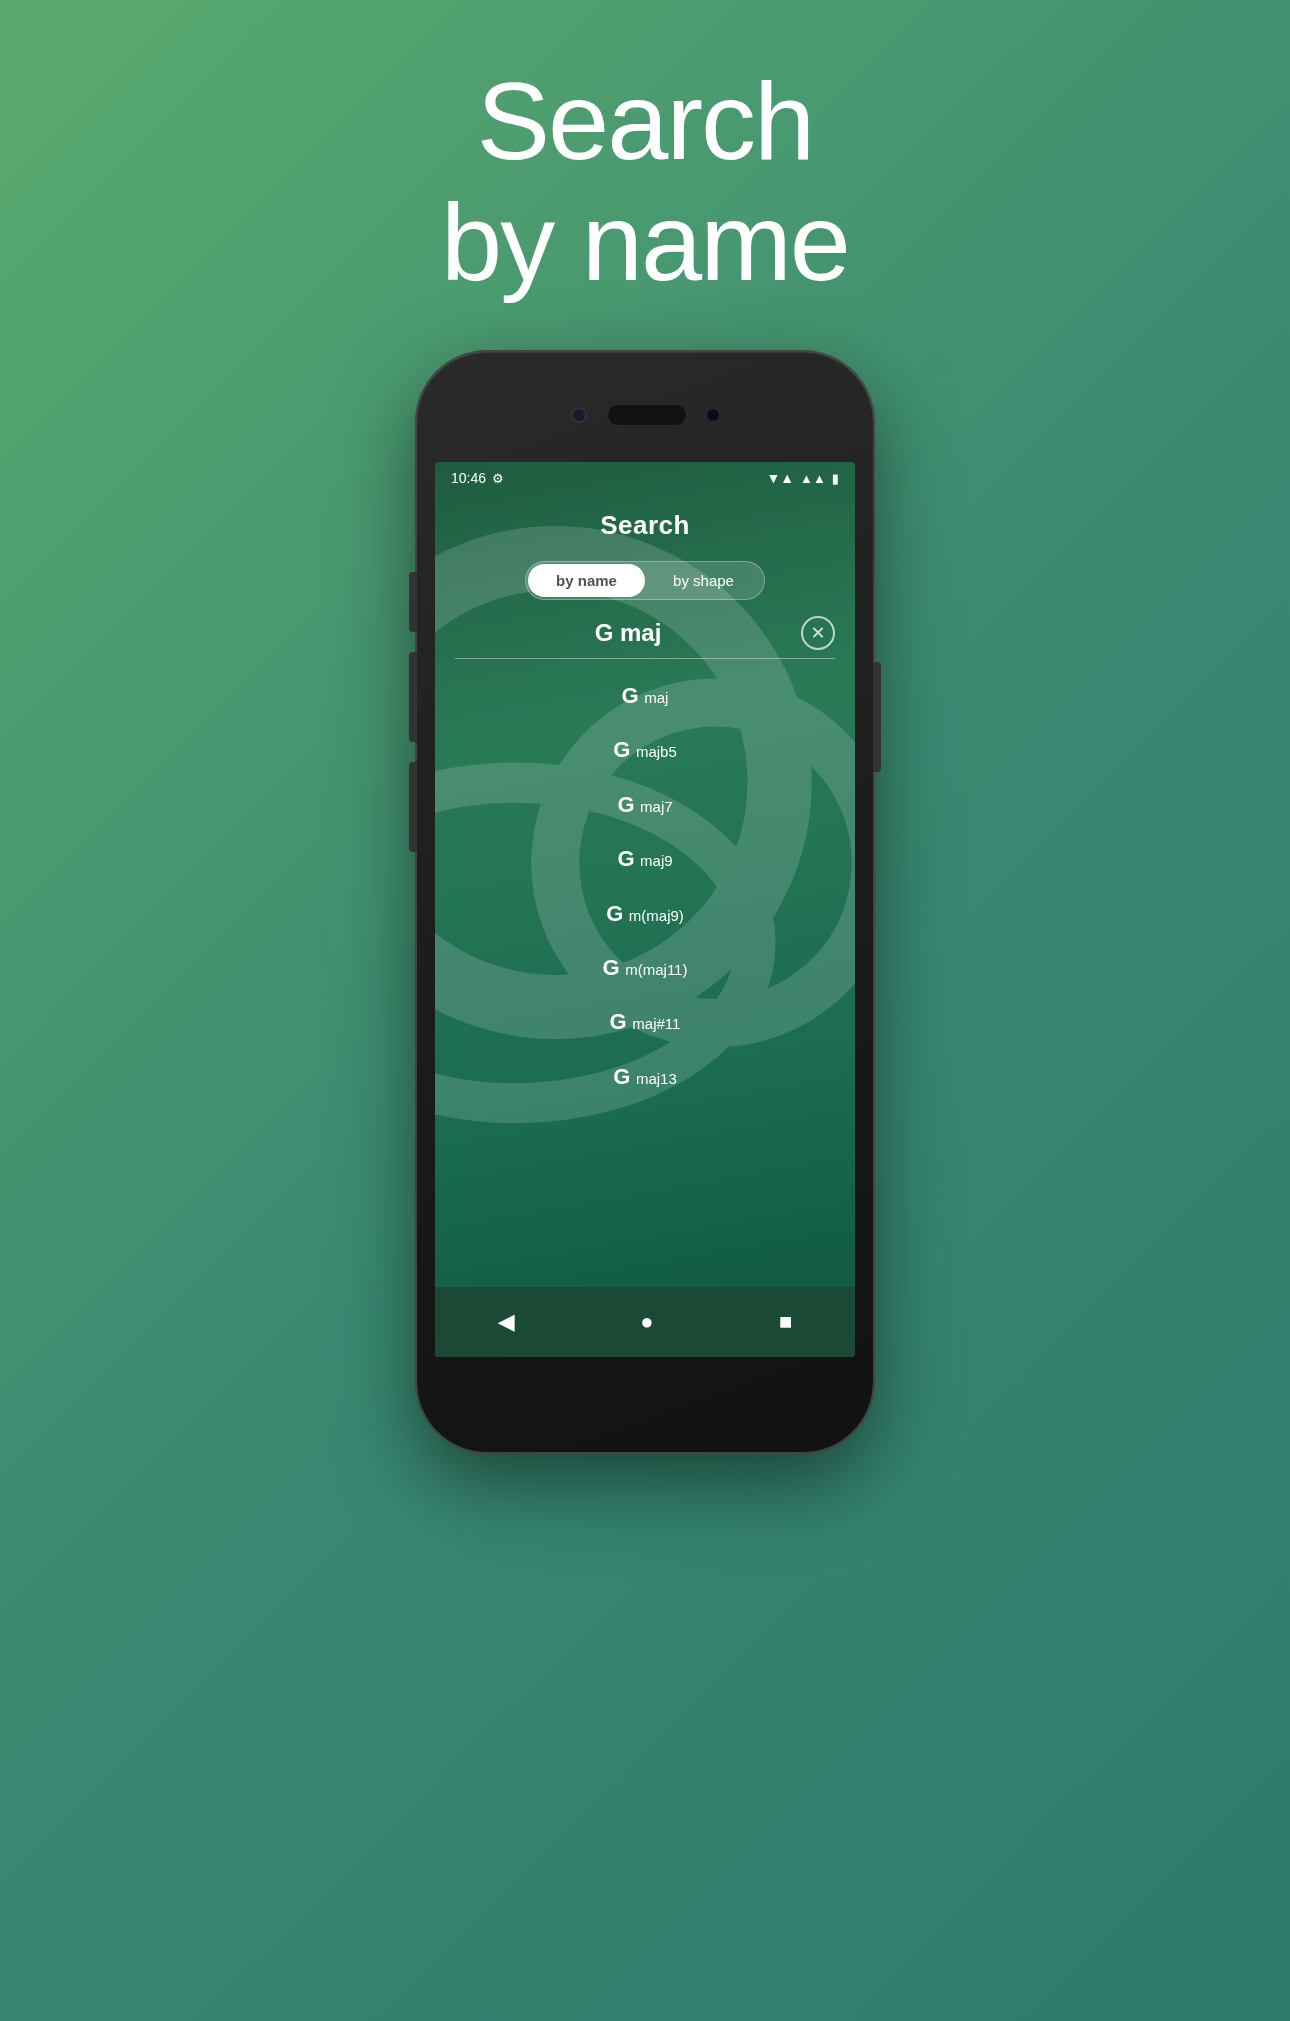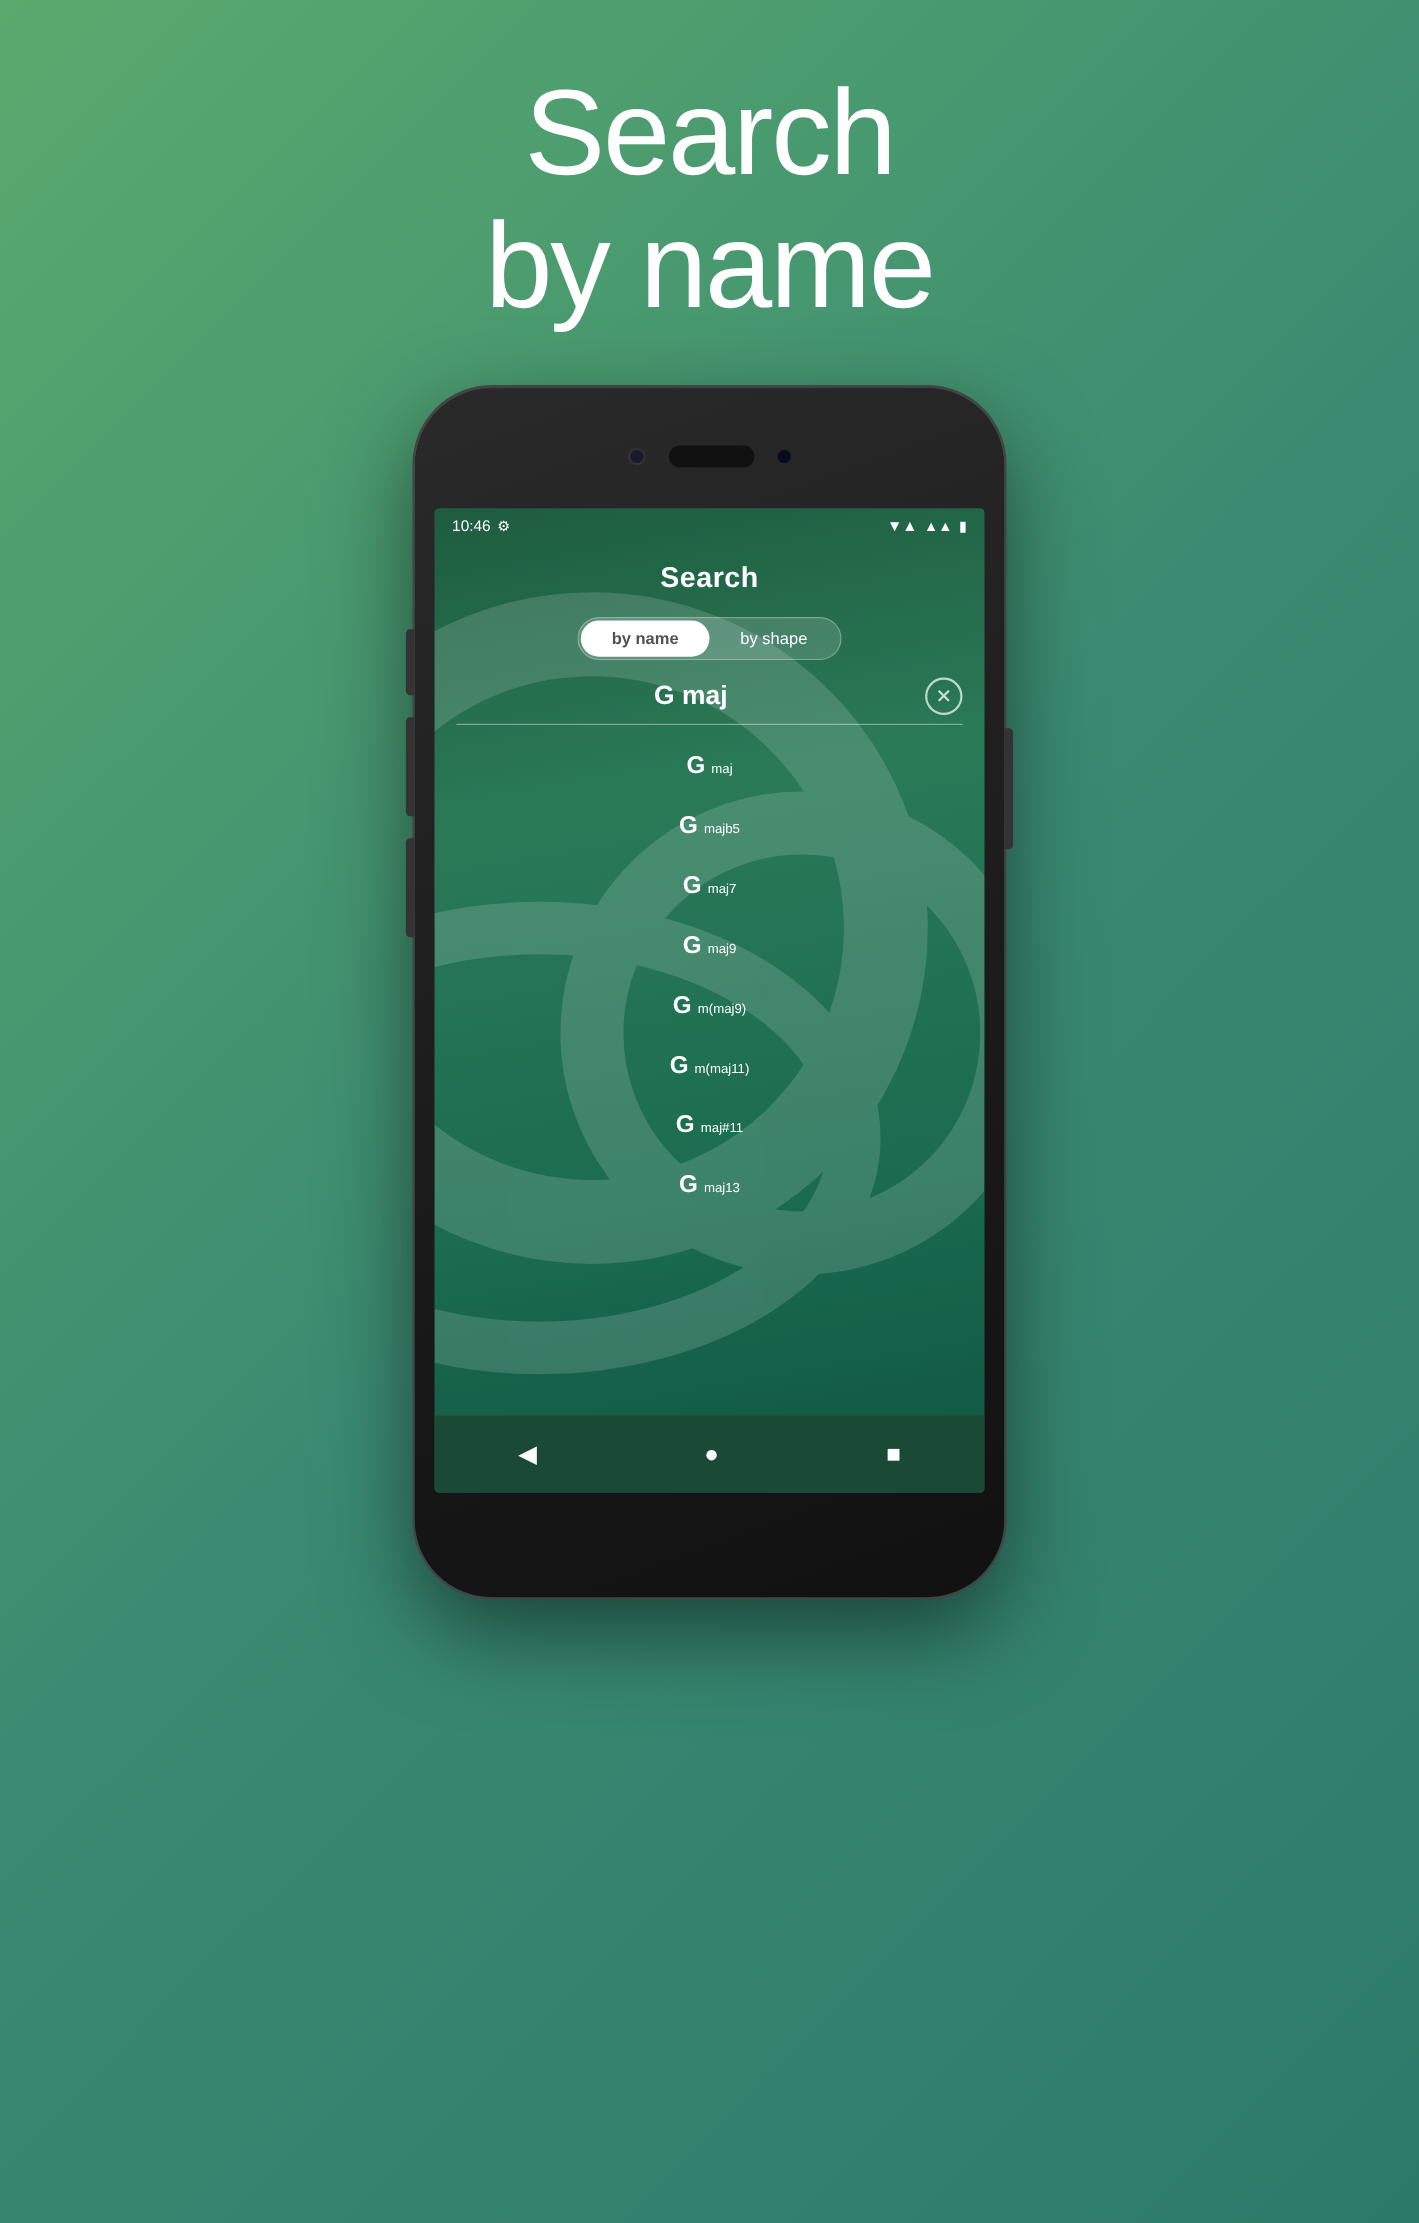--- a/index.html
+++ b/index.html
@@ -30,7 +30,7 @@
     .phone-container {
       margin-top: 50px;
       position: relative;
-      width: 536px;
+      width: 456px;
       height: 1100px;
     }
 

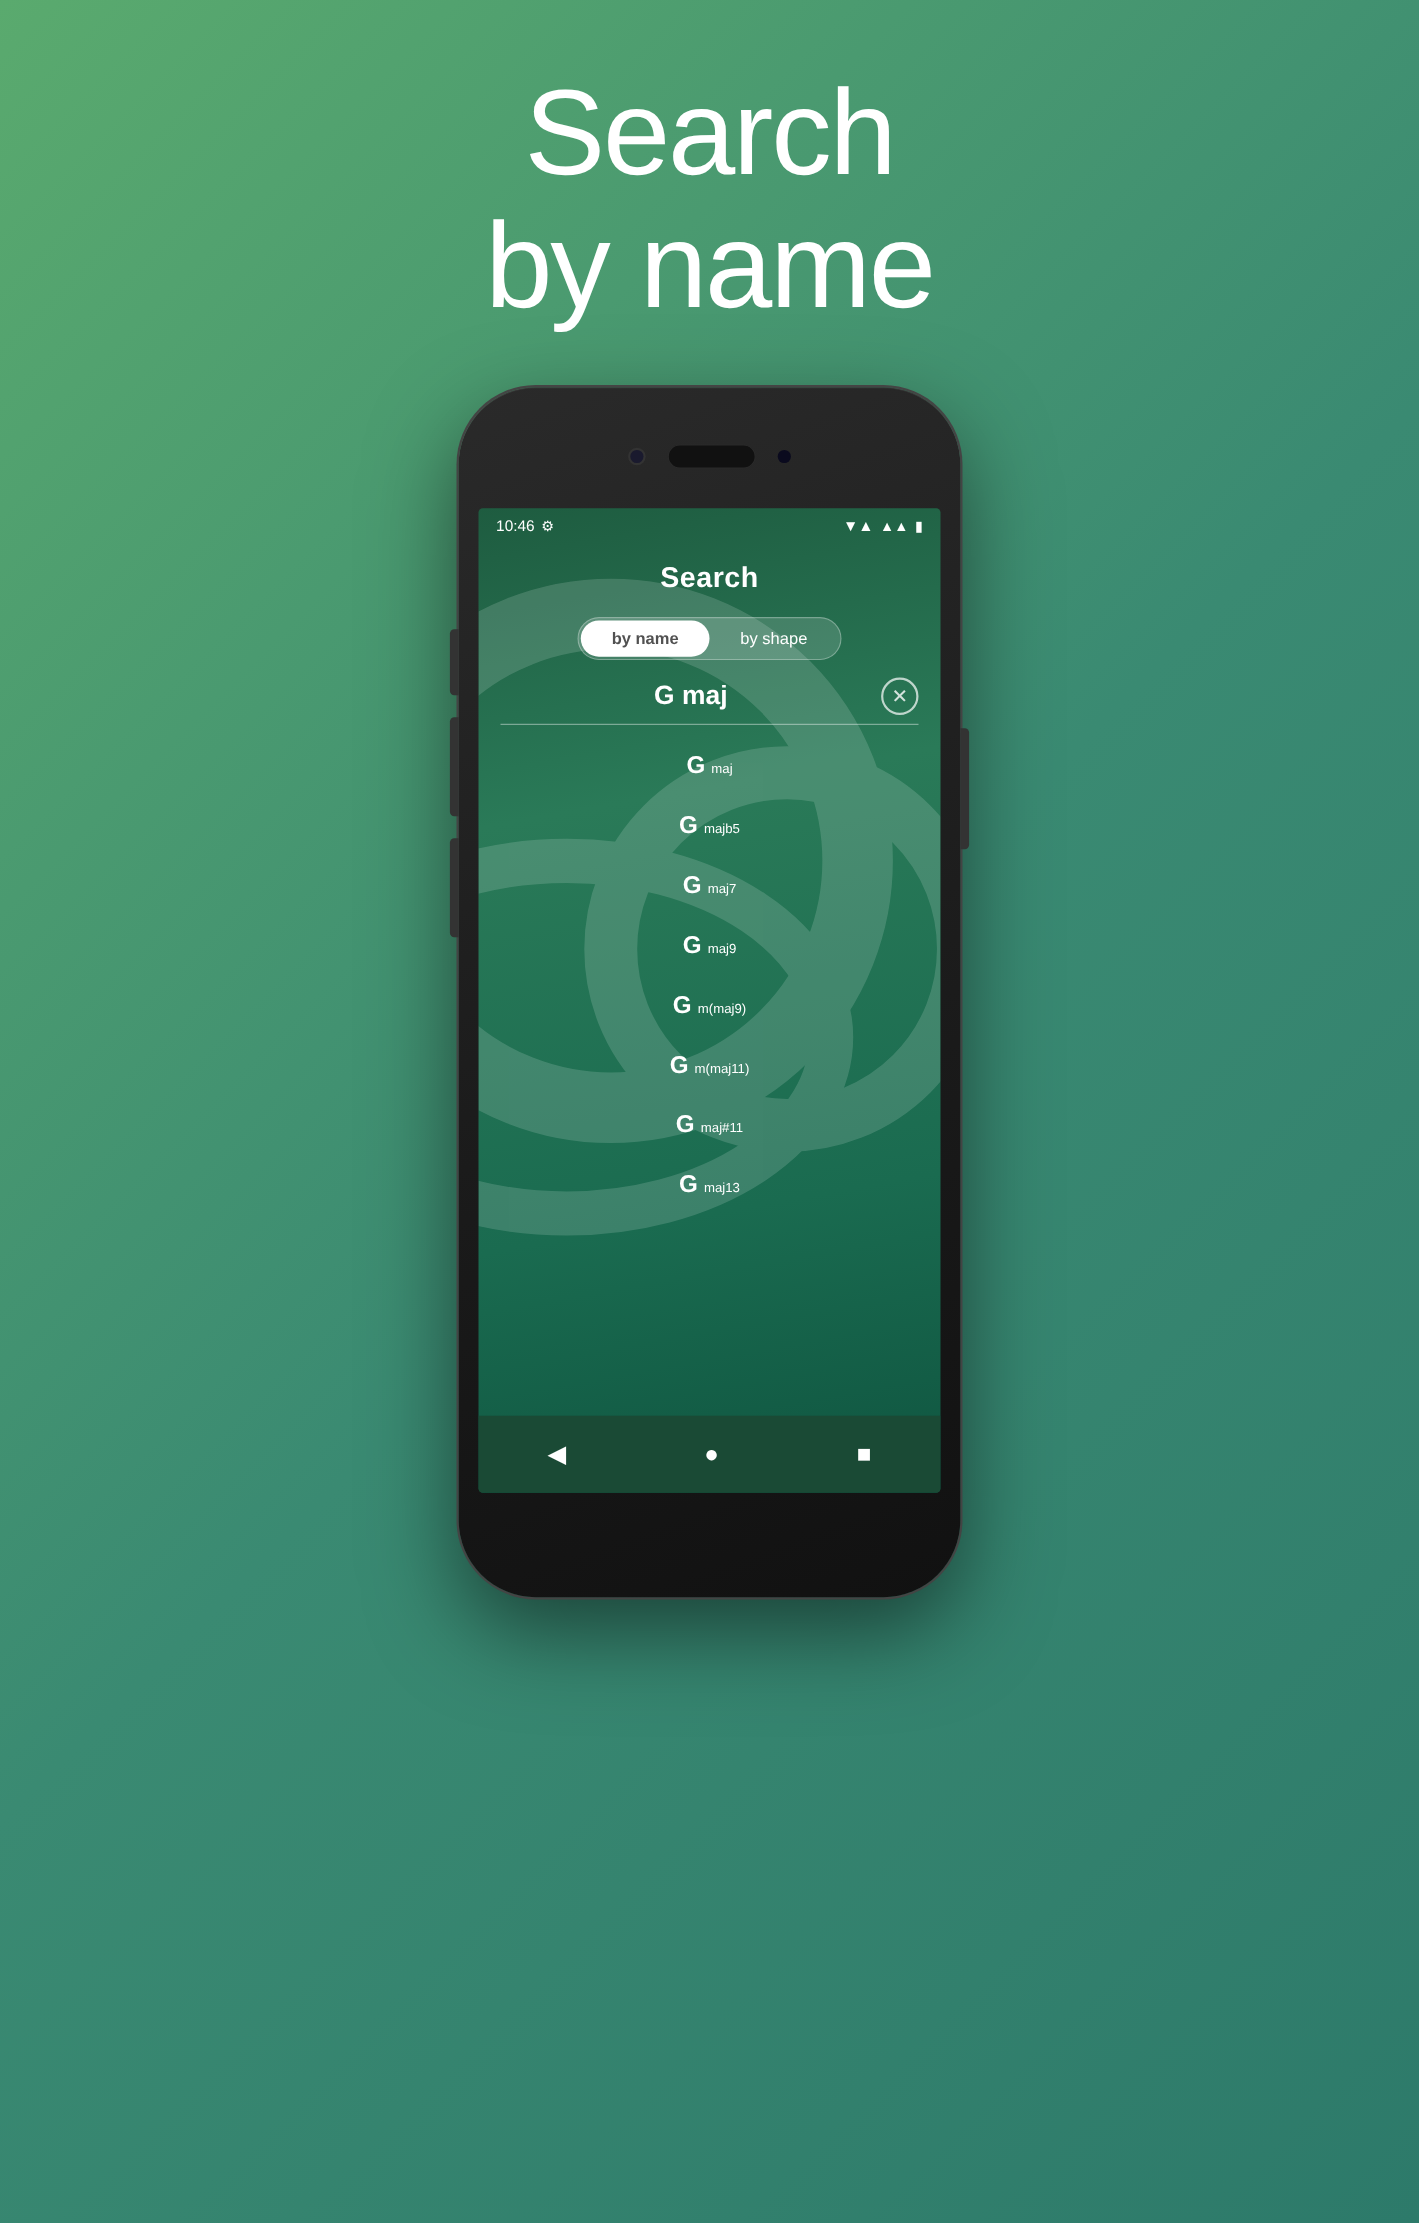--- a/index.html
+++ b/index.html
@@ -271,7 +271,7 @@
 
     .result-item .chord-suffix {
       font-weight: 300;
-      font-size: 12px;
+      font-size: 15px;
     }
 
     

